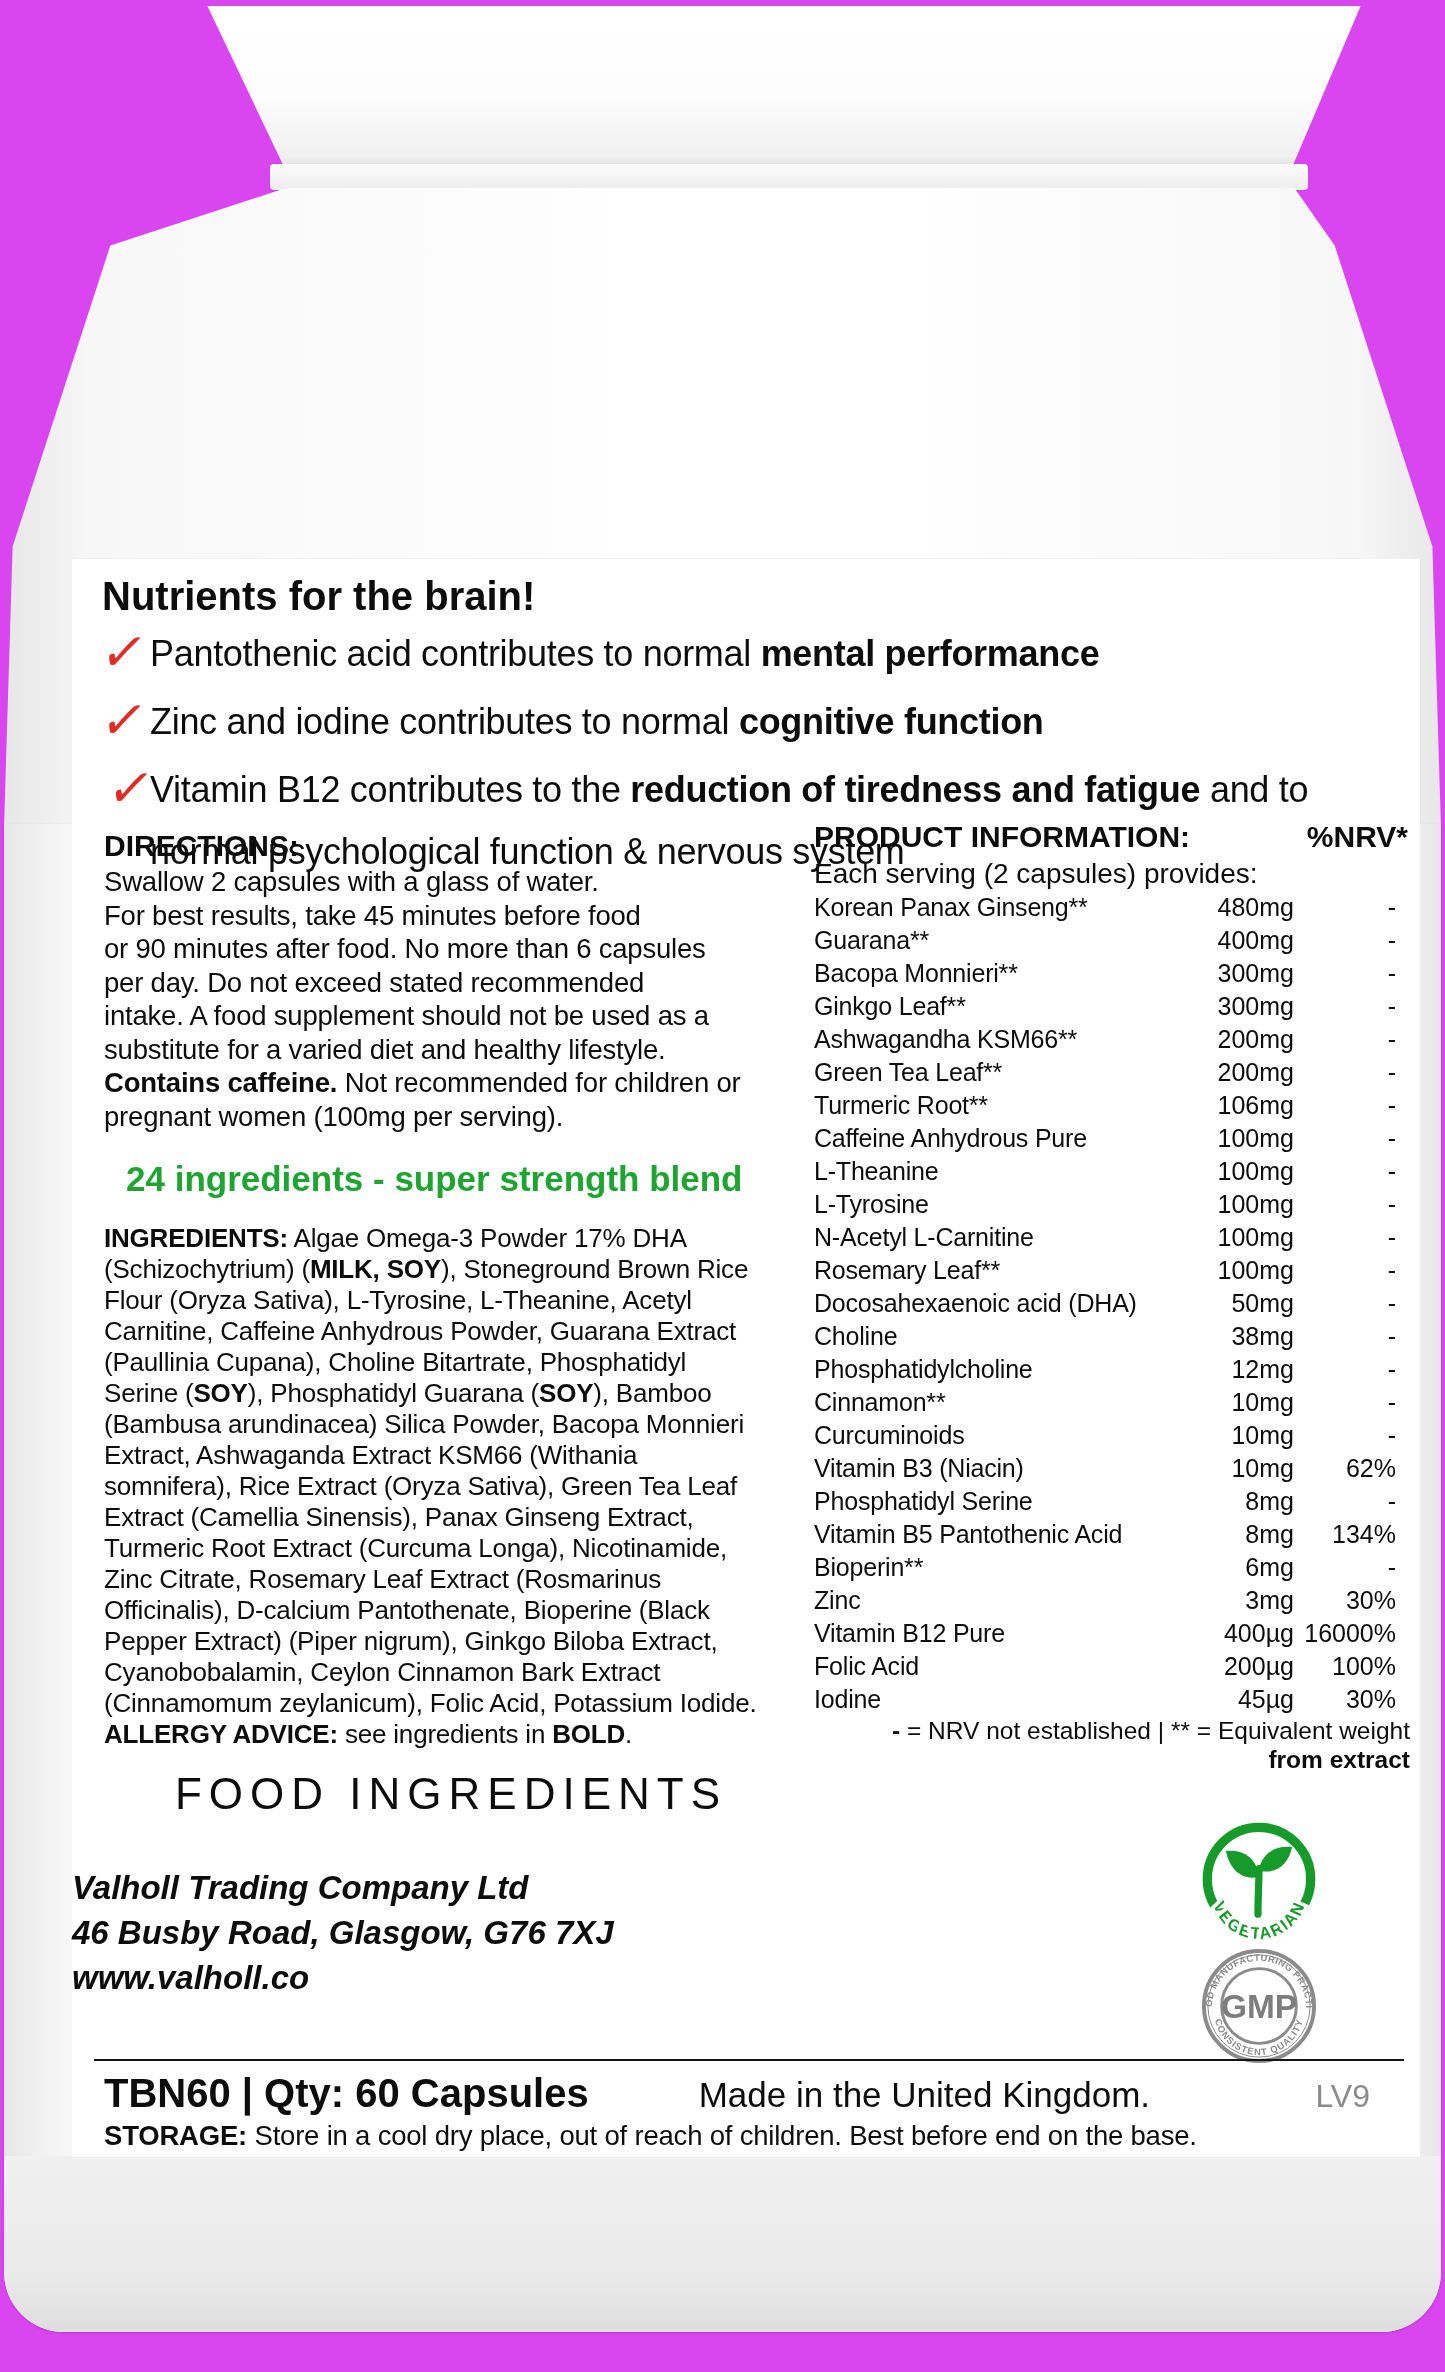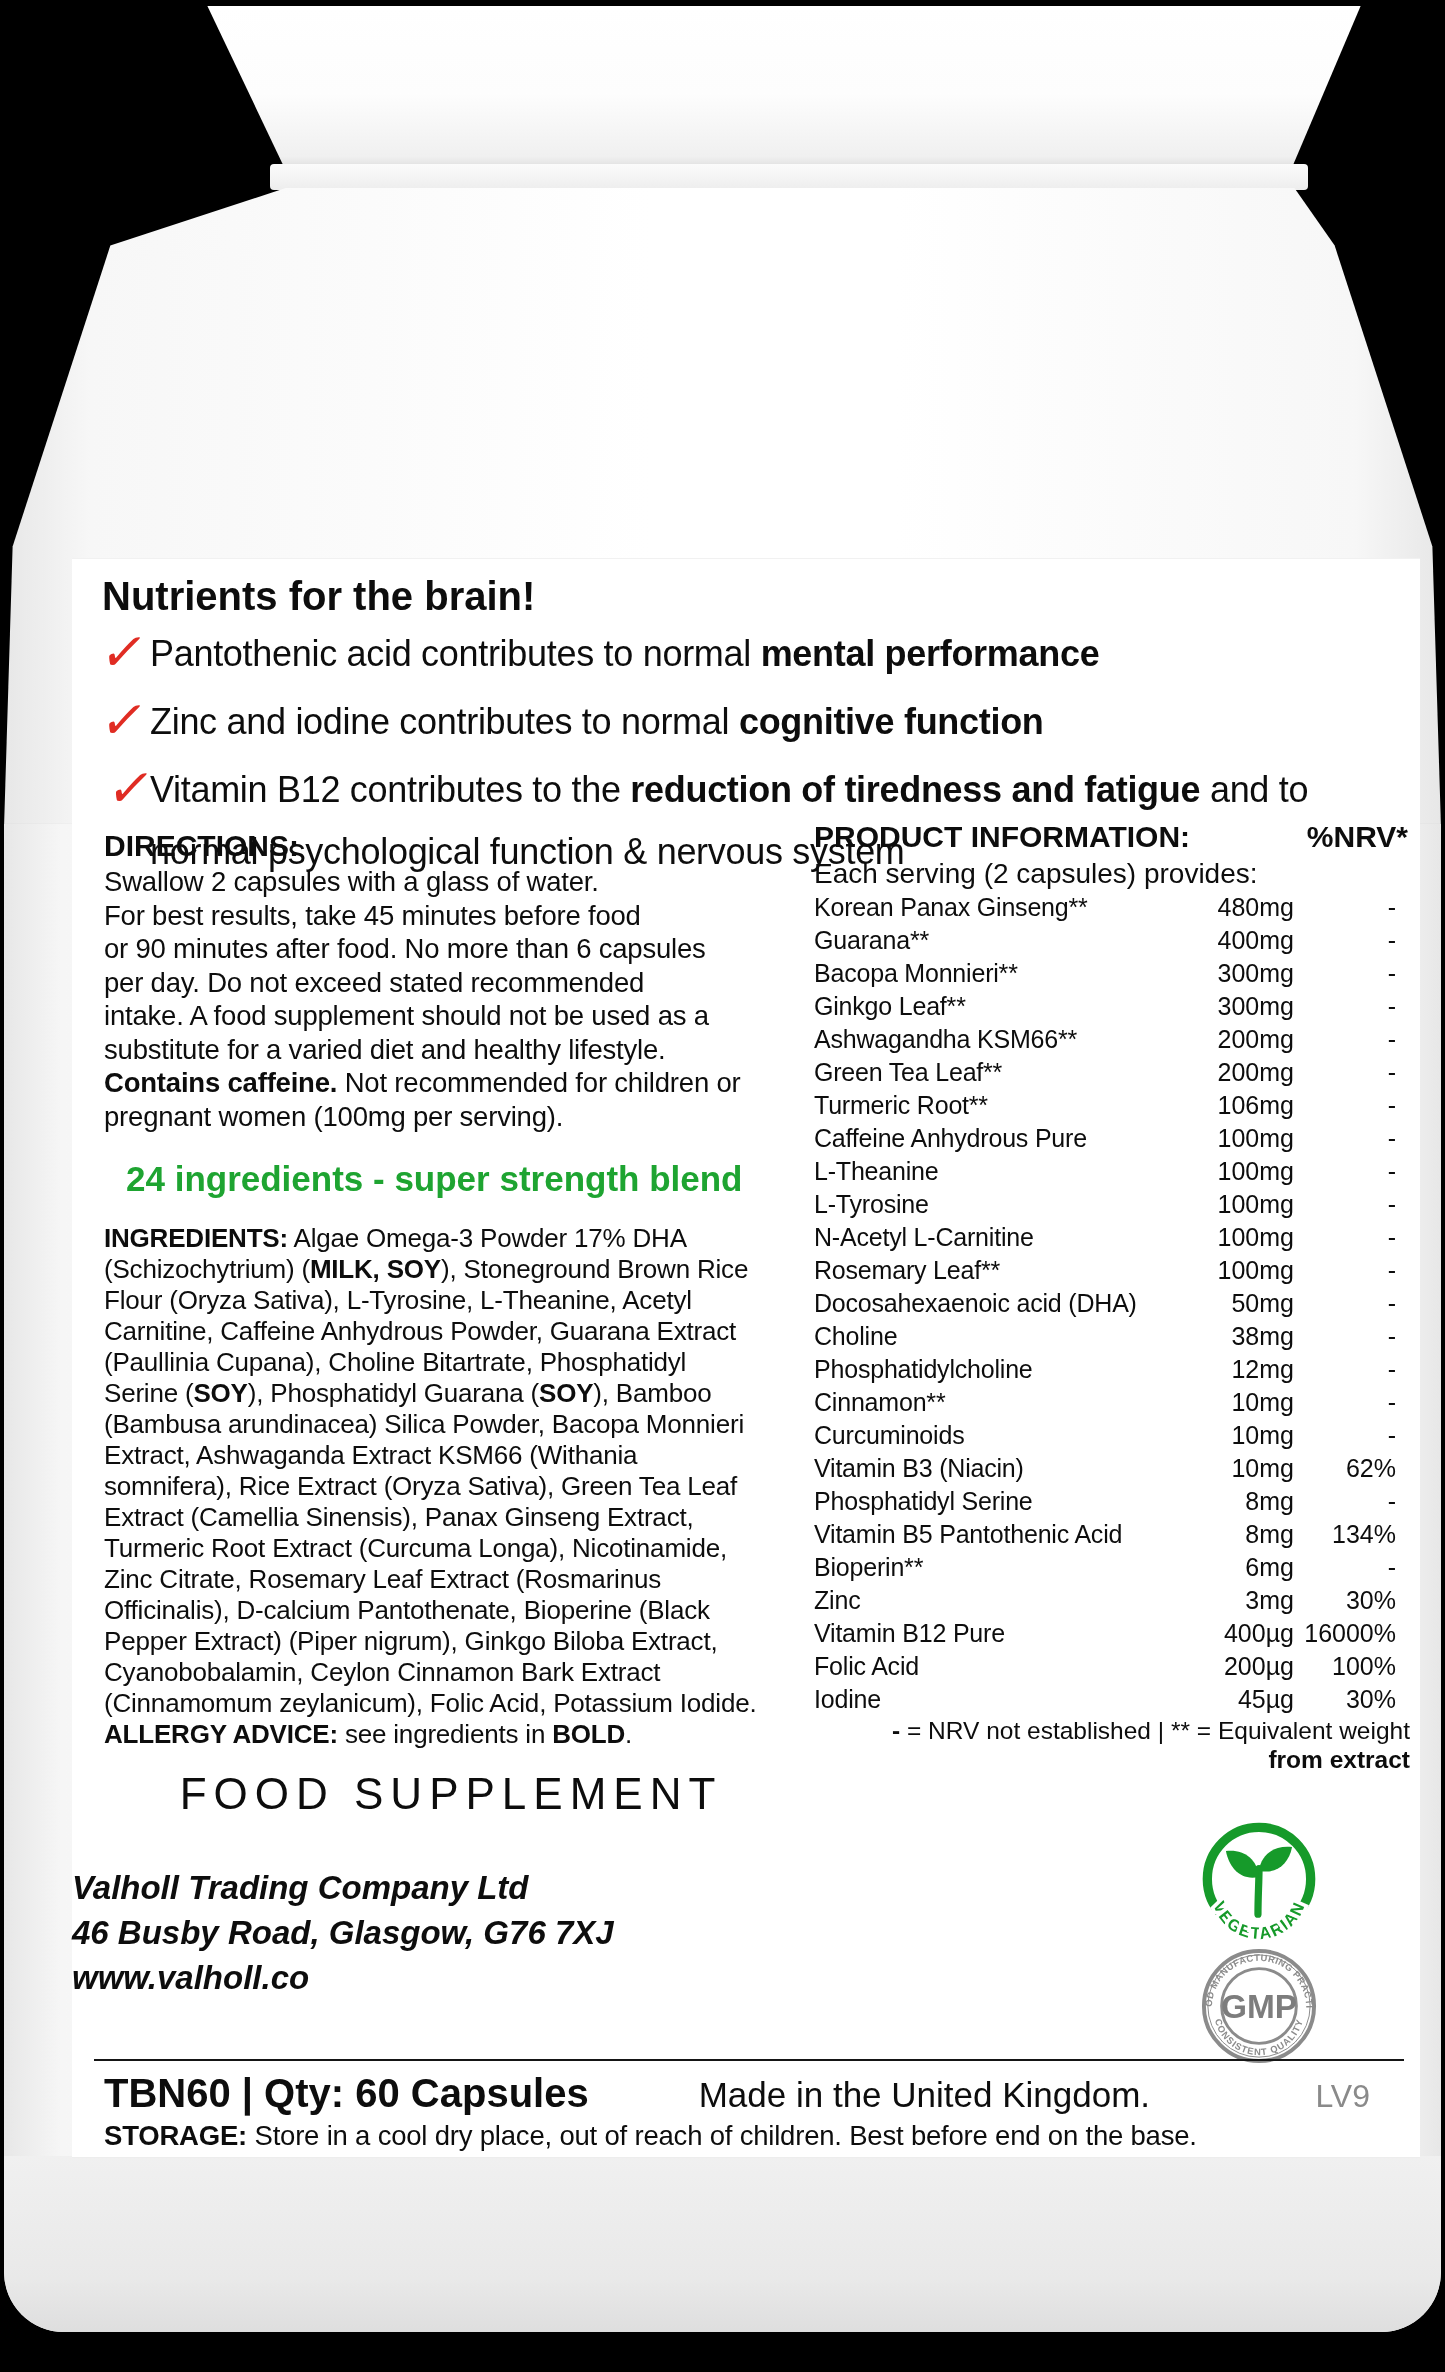--- a/index.html
+++ b/index.html
@@ -3,7 +3,7 @@
 <meta charset="utf-8">
 <style>
   html,body{margin:0;padding:0;background:#ffffff;}
-  .scene{position:relative;width:1445px;height:2372px;background:#000000;overflow:hidden;
+  .scene{position:relative;width:1445px;height:2372px;background:#d946ef;overflow:hidden;
          font-family:"Liberation Sans","DejaVu Sans",sans-serif;color:#0d0d0d;}
   
   .cap{position:absolute;left:198px;top:6px;width:1172px;height:160px;

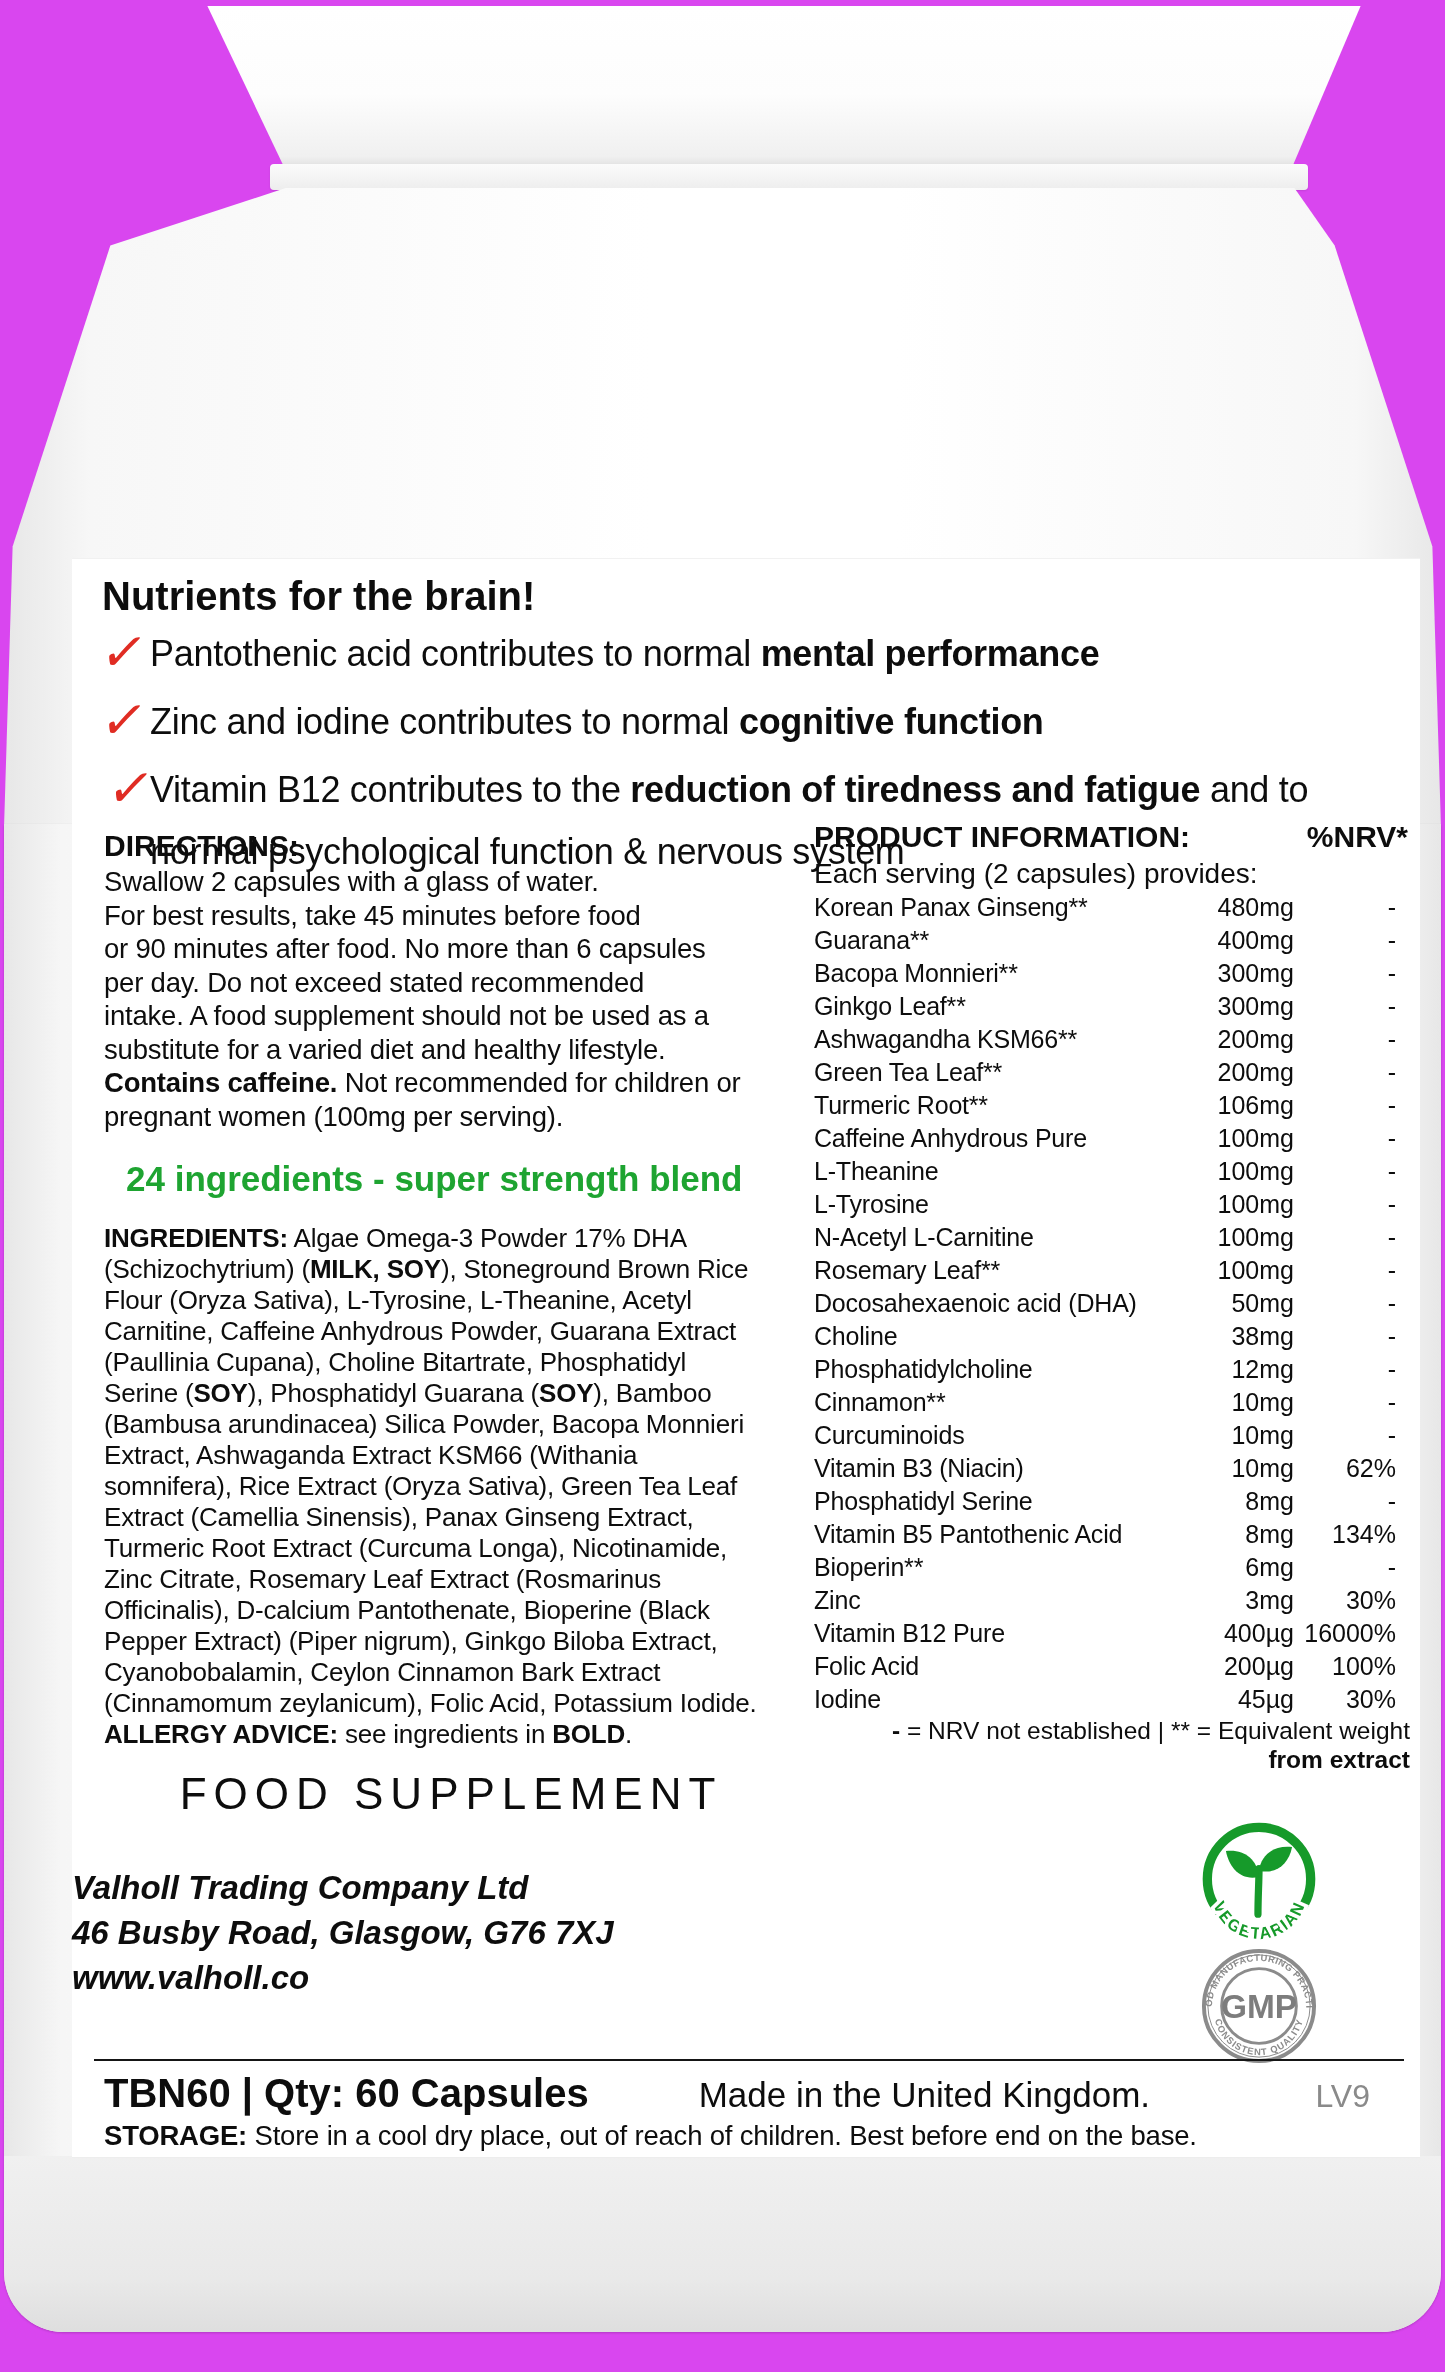--- a/index.html
+++ b/index.html
@@ -127,7 +127,7 @@
 Cyanobobalamin, Ceylon Cinnamon Bark Extract
 (Cinnamomum zeylanicum), Folic Acid, Potassium Iodide.
 </span><span class="b">ALLERGY ADVICE:</span><span> see ingredients in </span><span class="b">BOLD</span><span>.</span></div>
-      <div class="food-supp">FOOD SUPPLEMENT</div>
+      <div class="food-supp">FOOD INGREDIENTS</div>
     </div>
 
     <div class="col-right">

